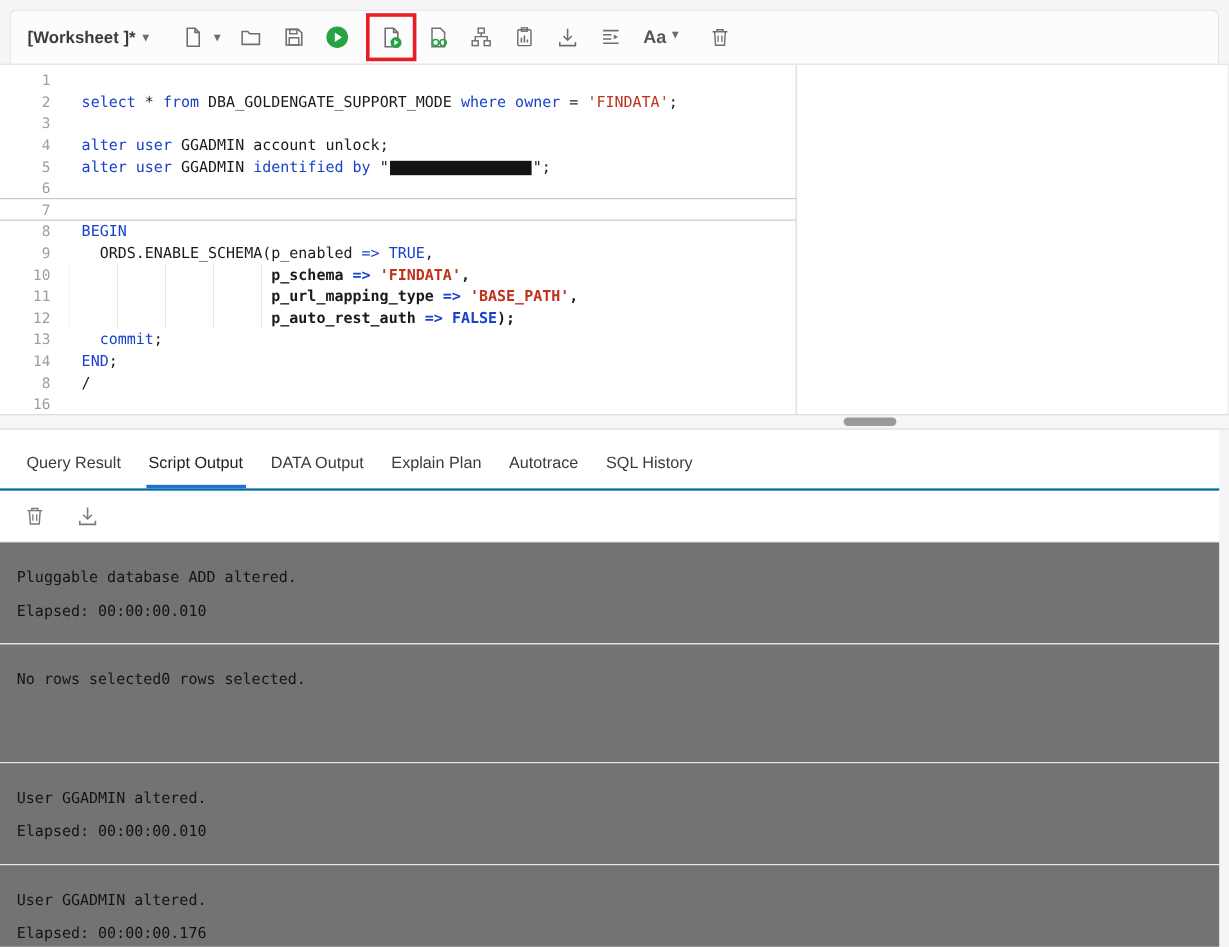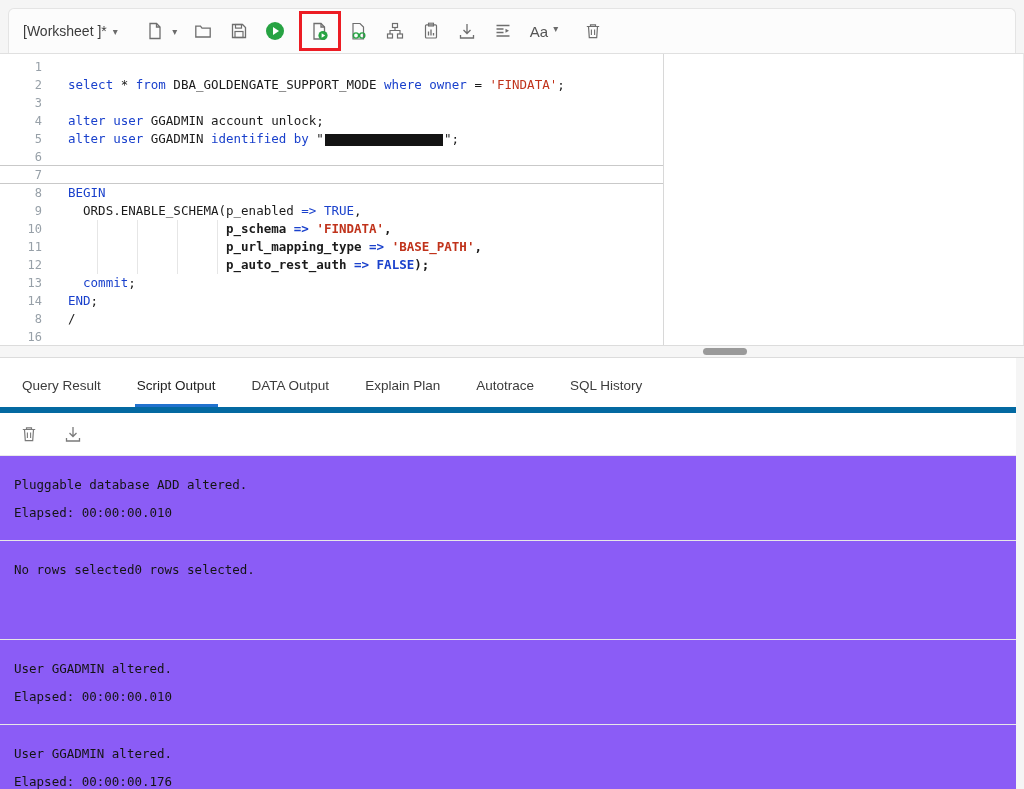--- a/index.html
+++ b/index.html
@@ -10,7 +10,7 @@
   
   .toolbar { margin:8px 8px 0 8px; height:45px; background:#fcfcfc;
     border:1px solid #e4e4e4; border-bottom:none; border-radius:6px 6px 0 0;
-    display:flex; align-items:center; padding:0 14px; }
+    display:flex; align-items:center; padding:0 14px;font-weight:bold; }
   .ws-select { display:flex; align-items:center; gap:6px; color:#3c3c3c;
     font-size:14px; margin-right:22px; cursor:pointer; }
   .caret { font-size:10px; color:#6b6b6b; }

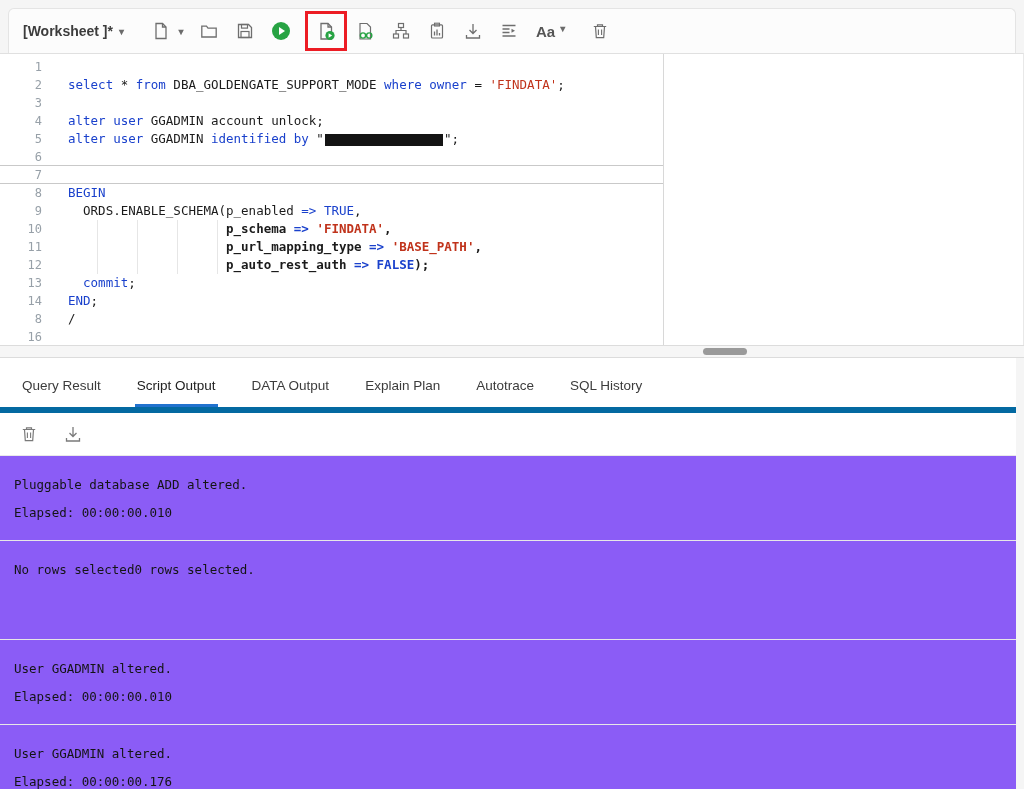--- a/index.html
+++ b/index.html
@@ -54,8 +54,8 @@
 
   
   .results { margin-right:8px; background:#fff; height:417px; }
-  .tabbar { display:flex; gap:32px; padding:12px 0 0 20px;
-    border-bottom:6px solid #0369a1; background:#fff; }
+  .tabbar { display:flex; gap:19px; padding:12px 0 0 20px;
+    border-bottom:2px solid #0369a1; background:#fff; }
   .tab { font-size:13.5px; color:#3c3c3c; padding:8px 2px 11px;
     border-bottom:3px solid transparent; cursor:pointer; }
   .tab.active { color:#222; border-bottom-color:#2172ce; }

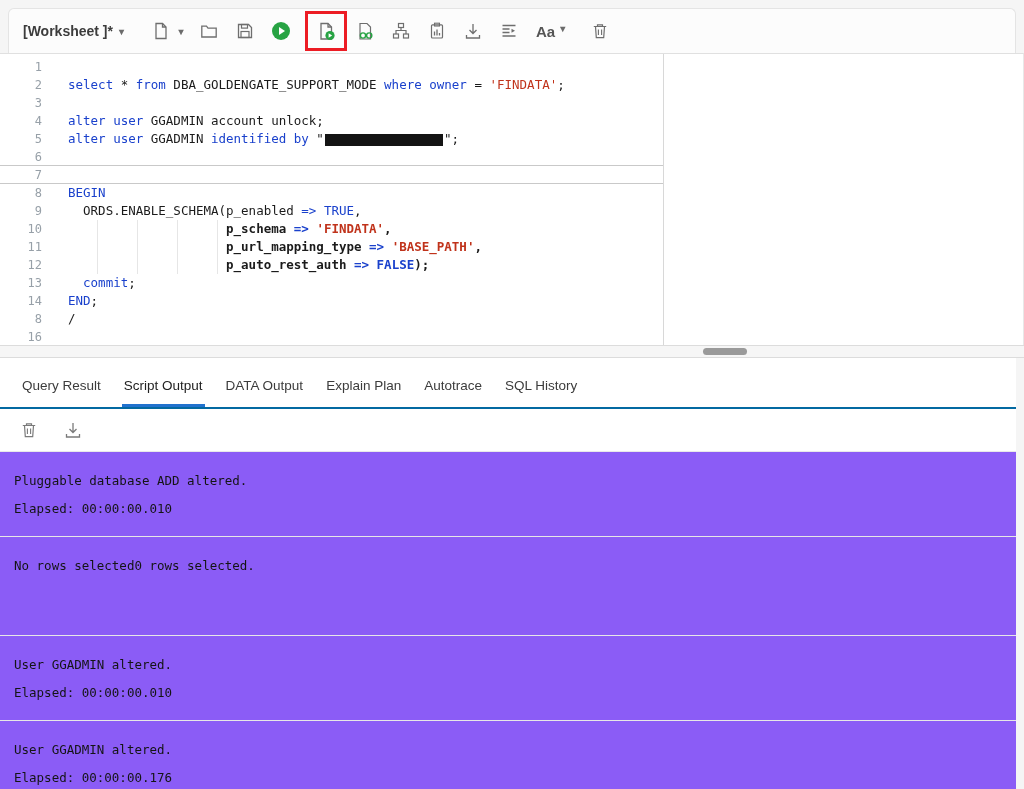--- a/index.html
+++ b/index.html
@@ -64,7 +64,7 @@
   .out-toolbar .tb-btn { margin:0; width:22px; height:22px; }
   .out-block { padding:22px 14px 20px 14px;
     font-family:"DejaVu Sans Mono", monospace; font-size:12.5px;
-    line-height:14px; color:#141414; background:#8b5cf6; }
+    line-height:14px; color:#141414; background:#737373; }
   .out-line { min-height:14px; white-space:pre; }
   .out-divider { border-top:1px solid #e7e7e7; }
 </style>

